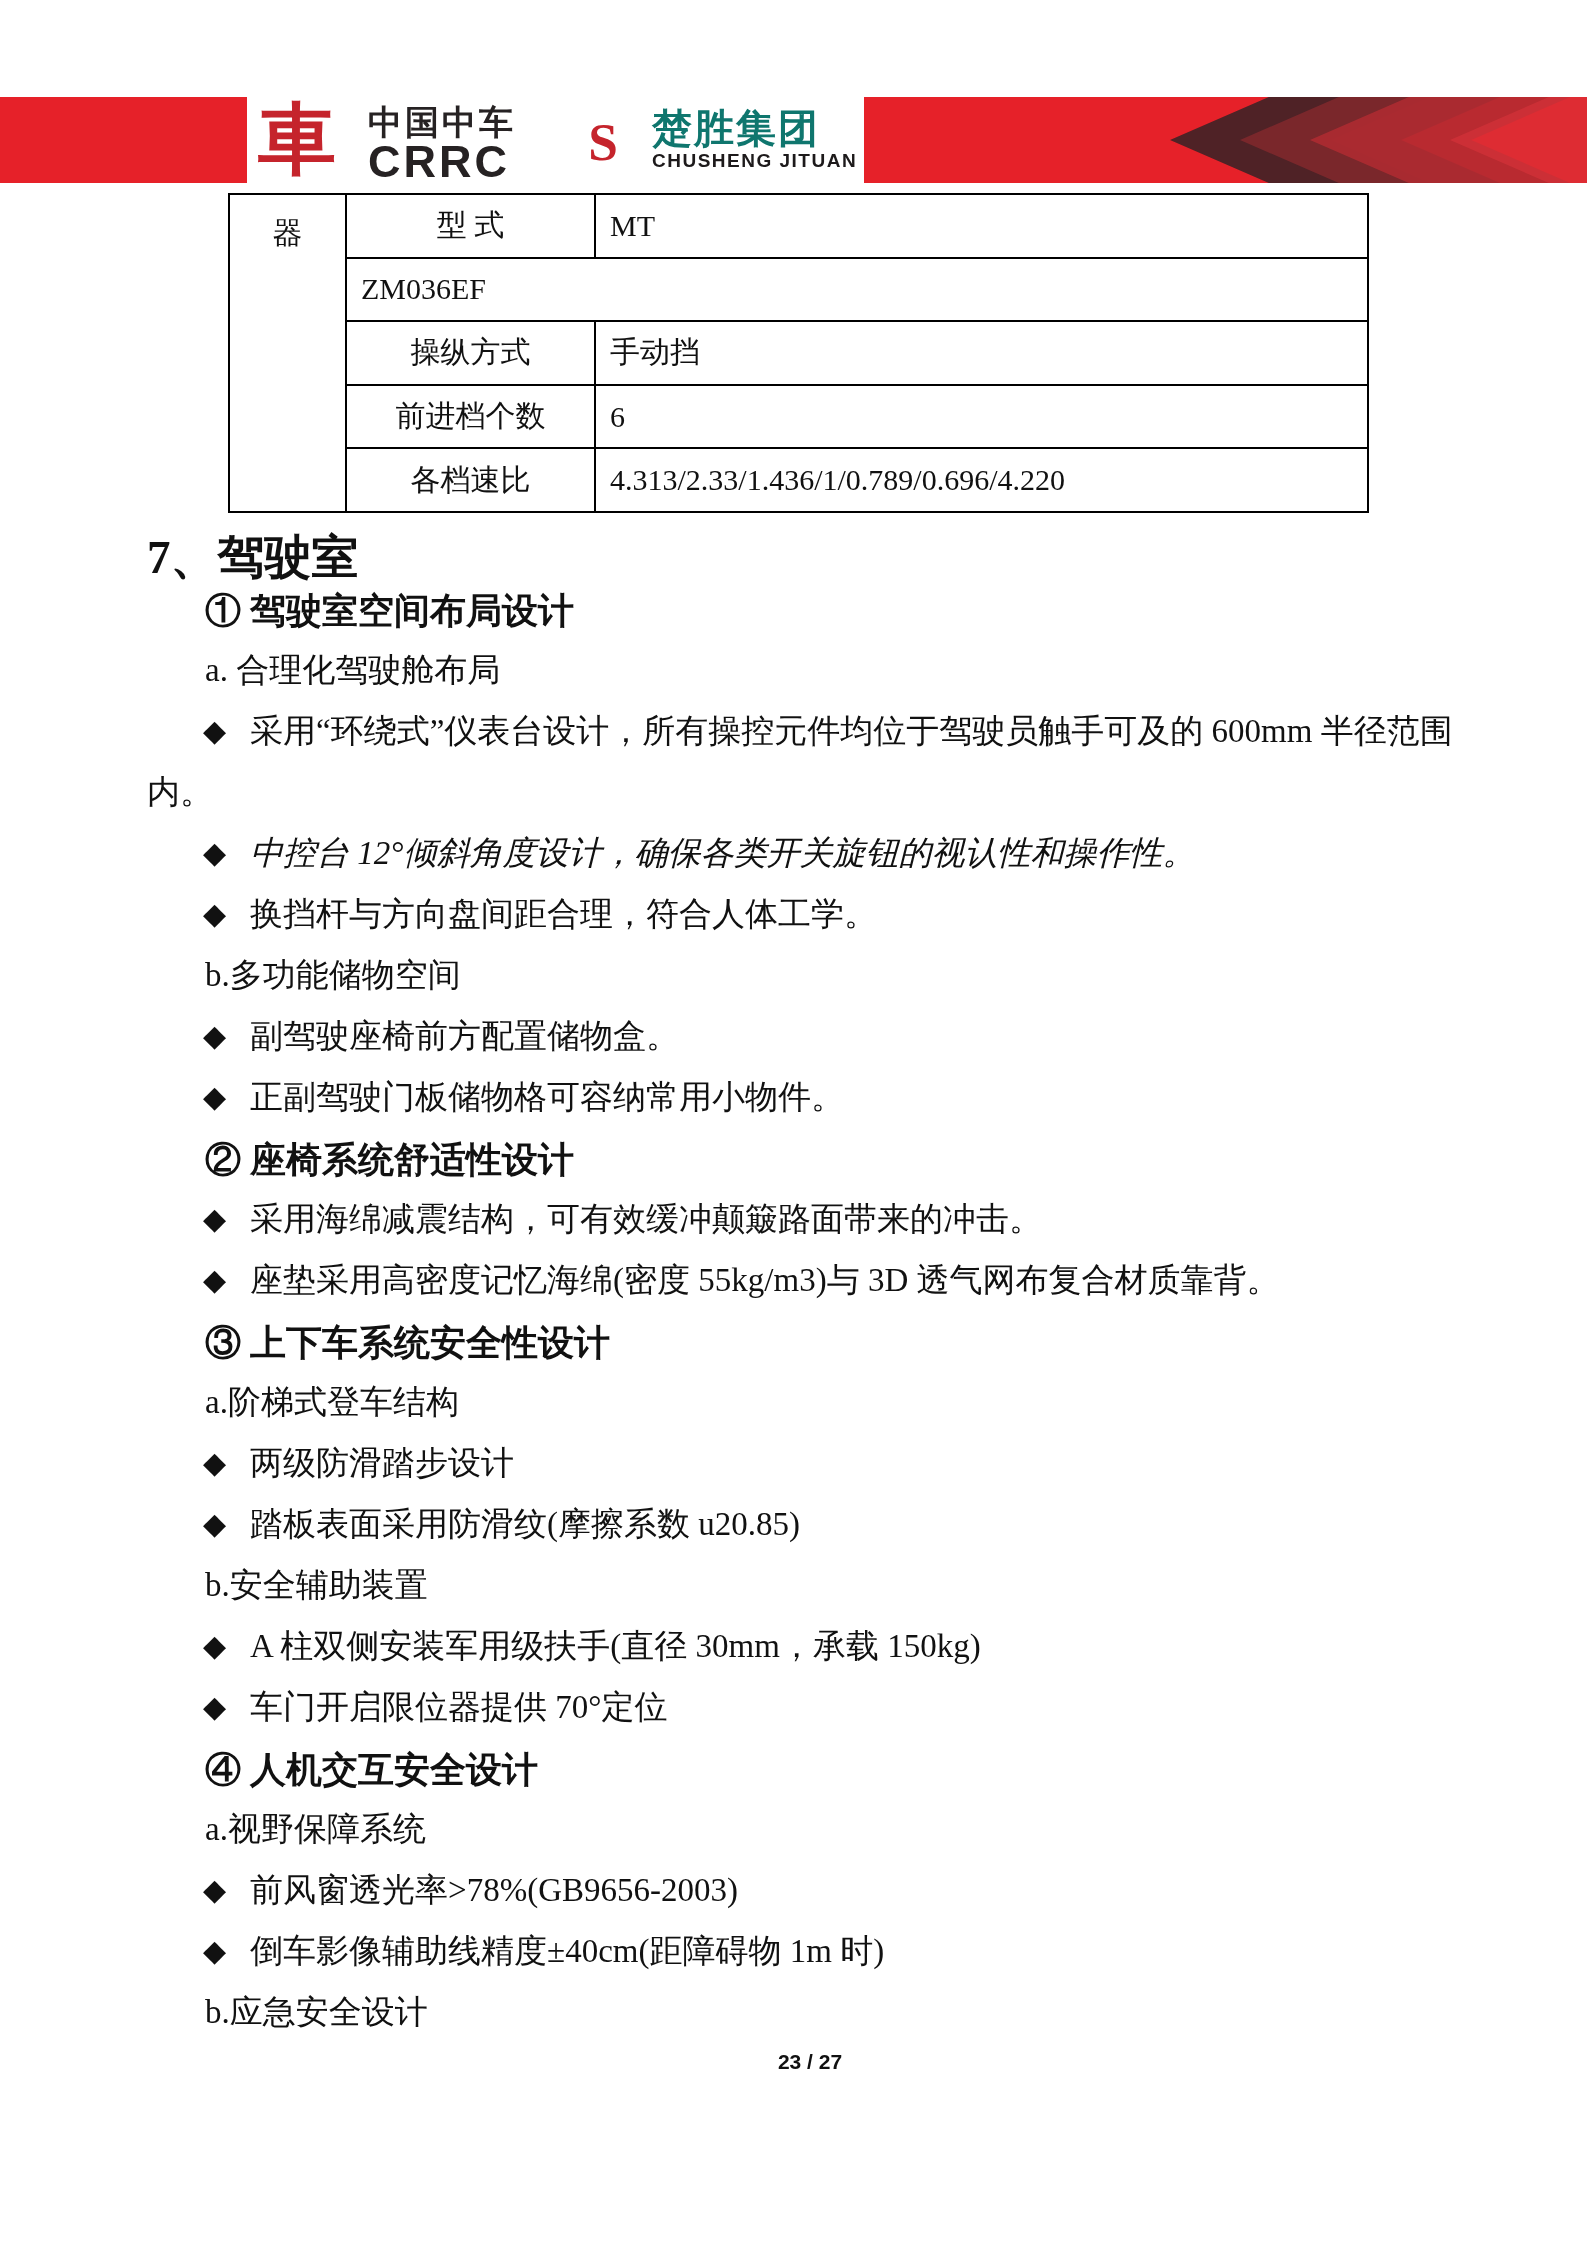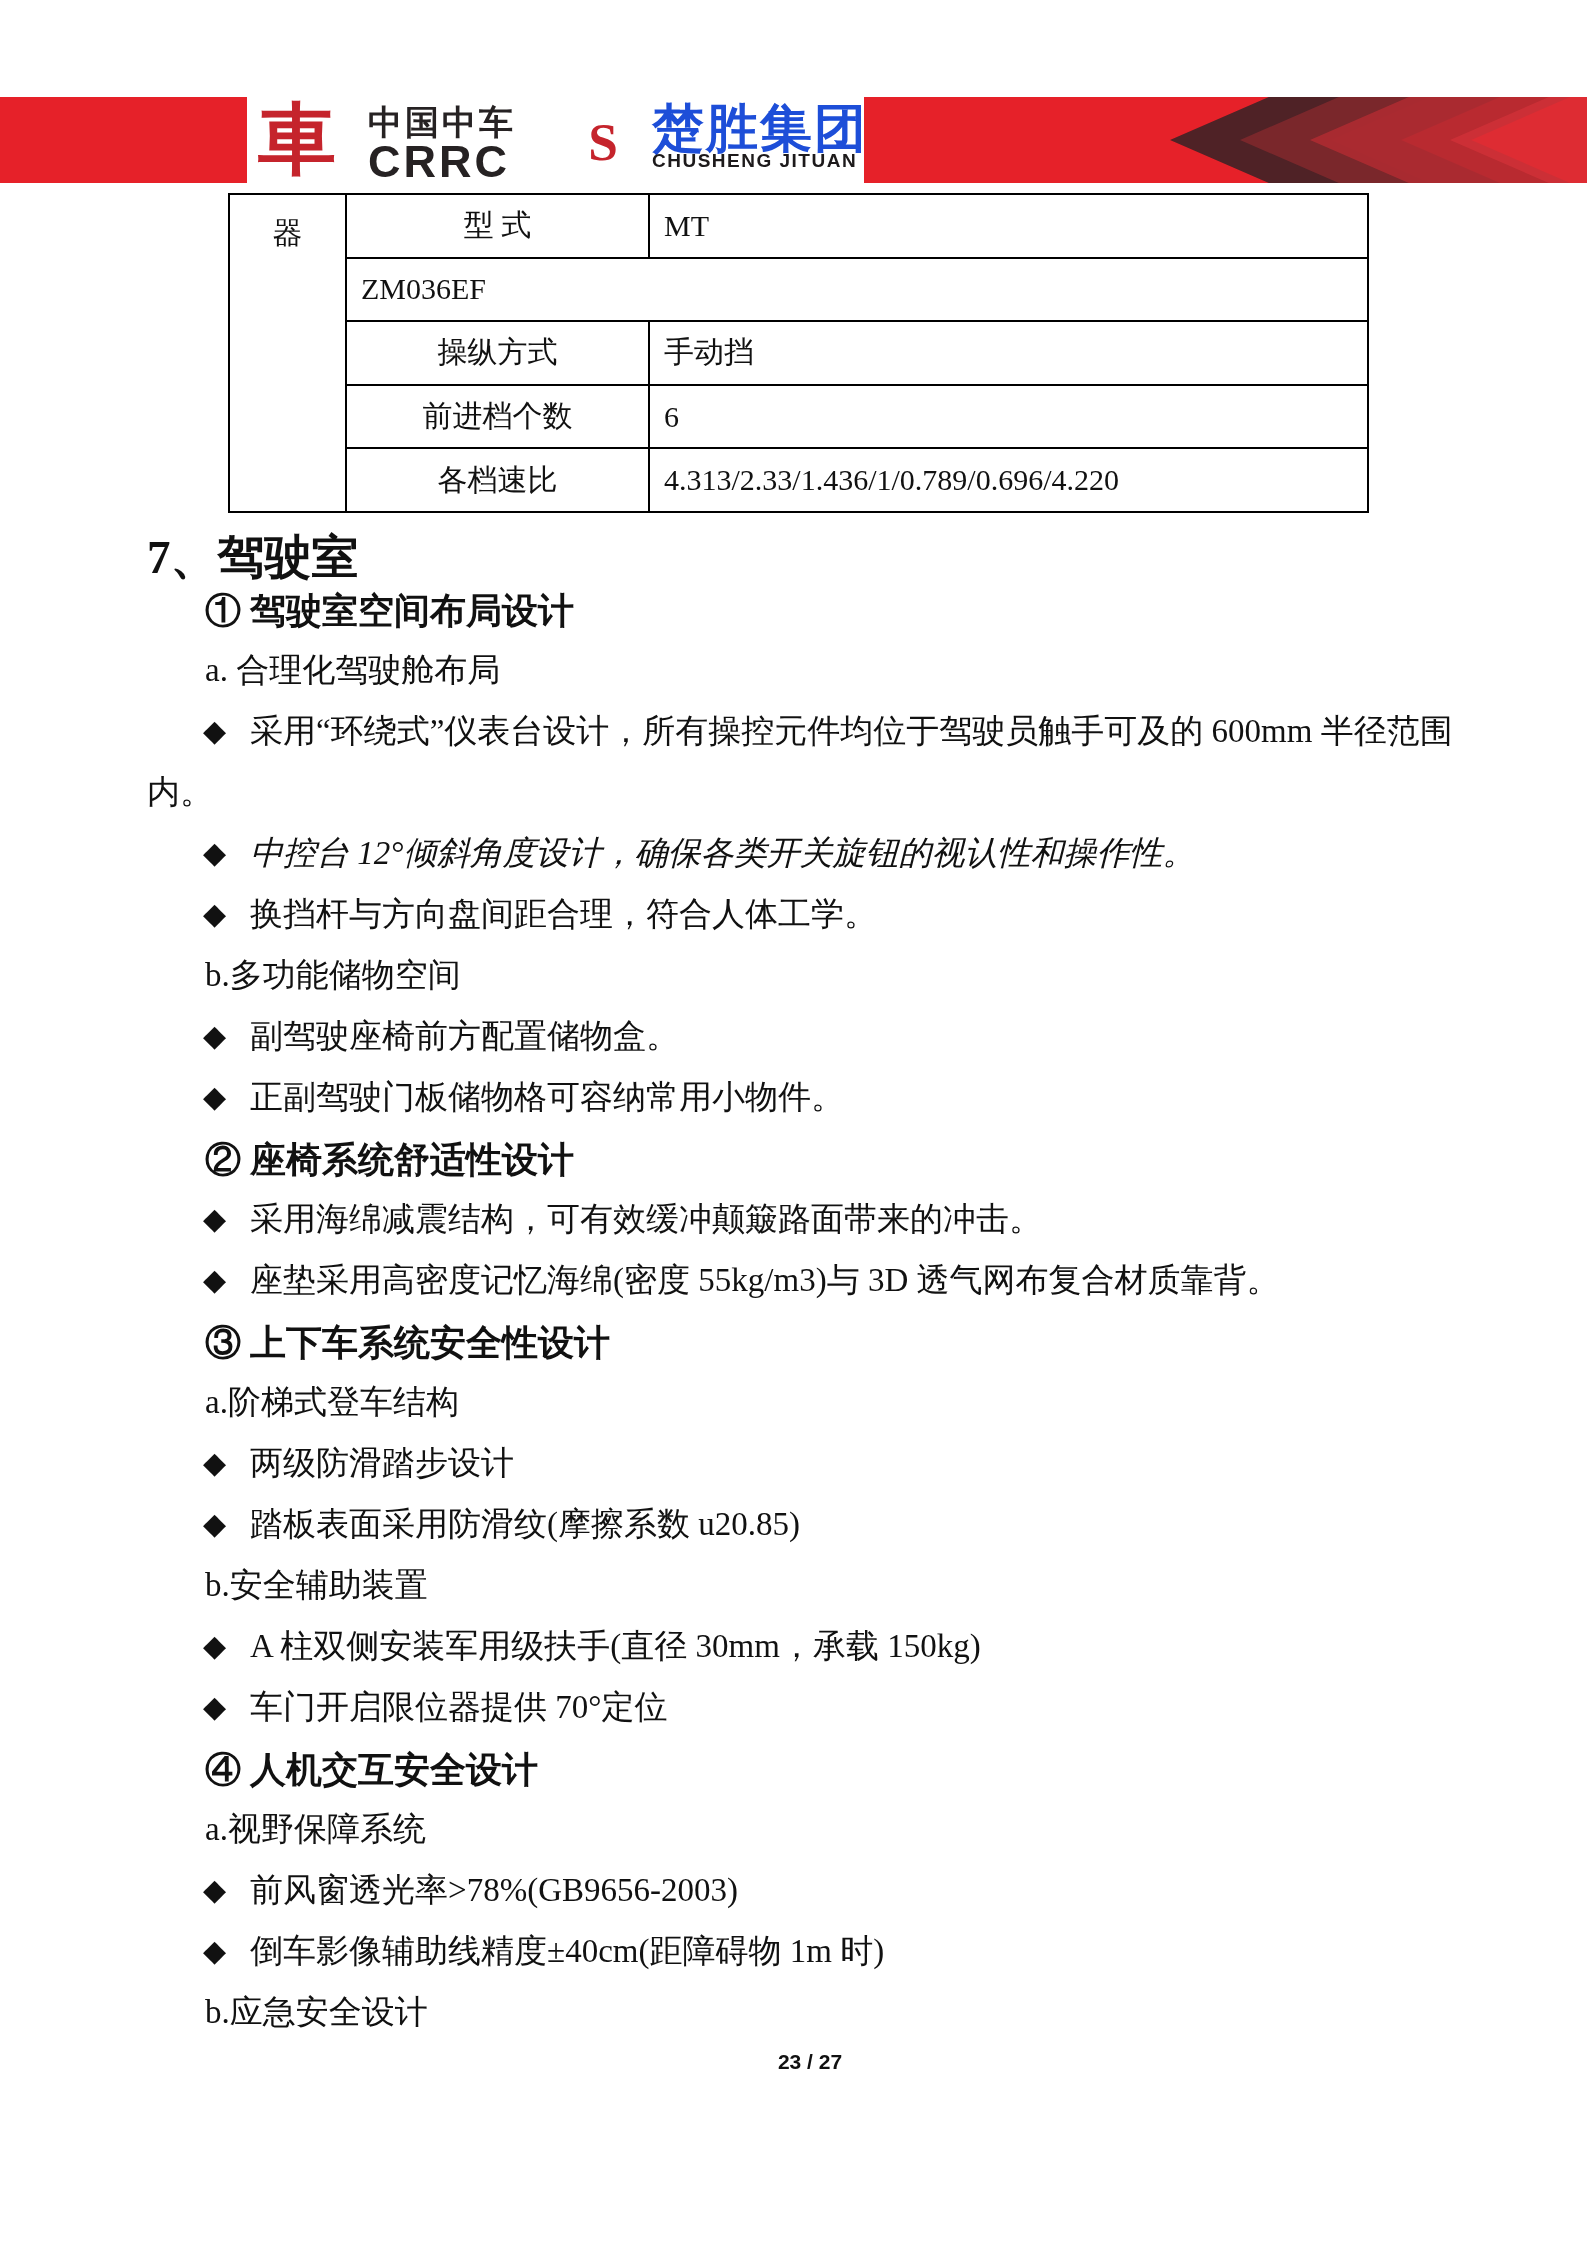--- a/index.html
+++ b/index.html
@@ -27,7 +27,7 @@
   .crrc-en{font-size:45px;font-weight:800;letter-spacing:3px;color:#262223;line-height:44px;}
   .cs-emblem{position:absolute;left:554px;top:98px;width:86px;height:86px;}
   .cs-text{position:absolute;left:652px;top:106px;font-family:"Liberation Sans","DejaVu Sans",sans-serif;}
-  .cs-cn{font-size:52px;font-weight:bold;letter-spacing:2px;color:#1d4ed8;line-height:44px;}
+  .cs-cn{font-size:40px;font-weight:bold;letter-spacing:2px;color:#0f766e;line-height:44px;}
   .cs-en{font-size:19px;font-weight:700;letter-spacing:1.5px;color:#1d1a1b;}
 
   

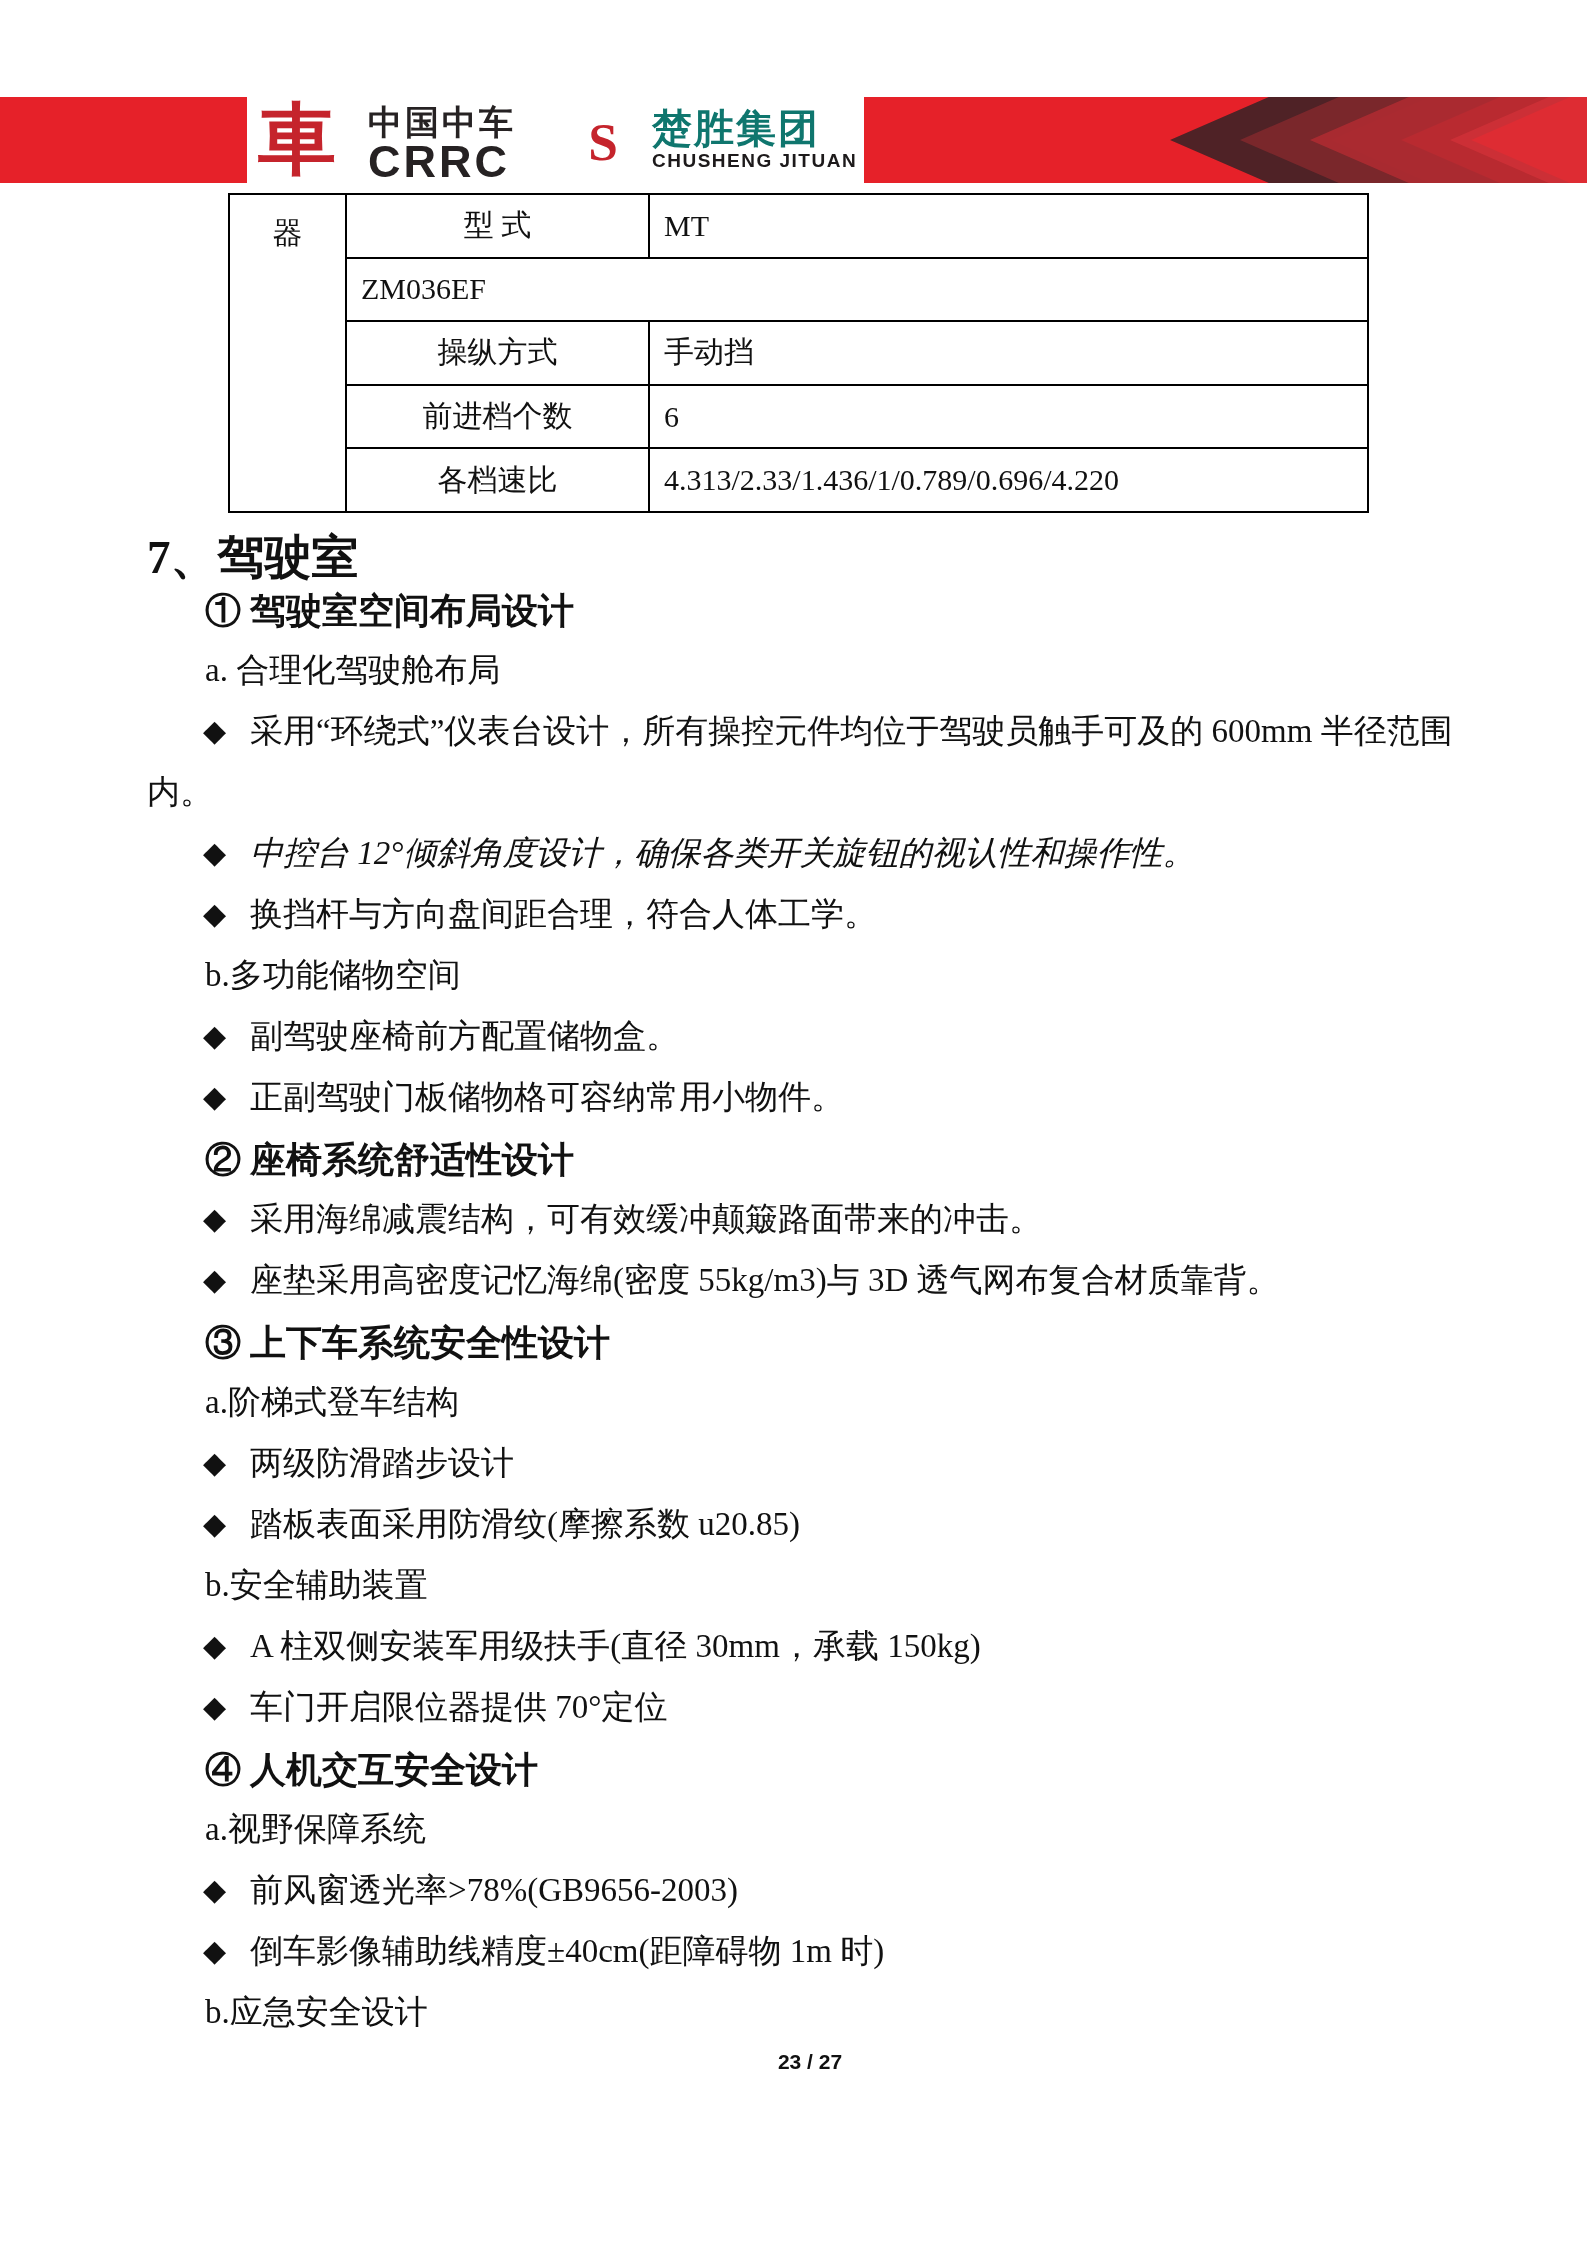--- a/index.html
+++ b/index.html
@@ -38,7 +38,7 @@
   .rows{flex:1;display:flex;flex-direction:column;}
   .trow{flex:1;display:flex;border-bottom:2px solid #000;box-sizing:border-box;}
   .trow:last-child{border-bottom:none;}
-  .tlabel{width:303px;border-right:2px solid #000;box-sizing:border-box;
+  .tlabel{width:249px;border-right:2px solid #000;box-sizing:border-box;
           display:flex;align-items:center;justify-content:center;}
   .tvalue{flex:1;display:flex;align-items:center;padding-left:14px;white-space:nowrap;}
 

